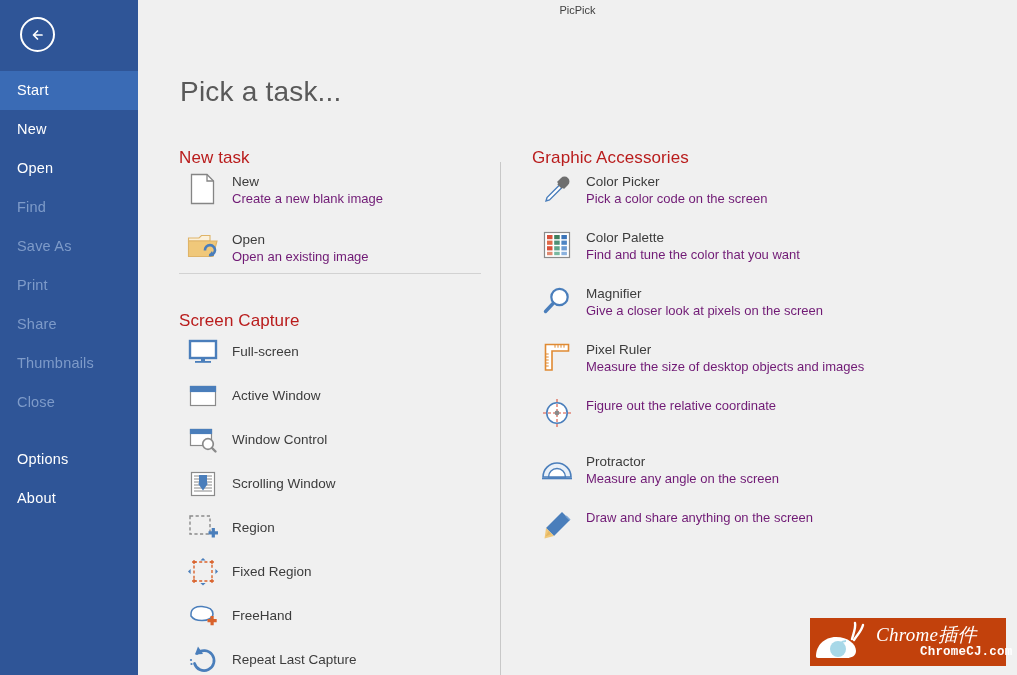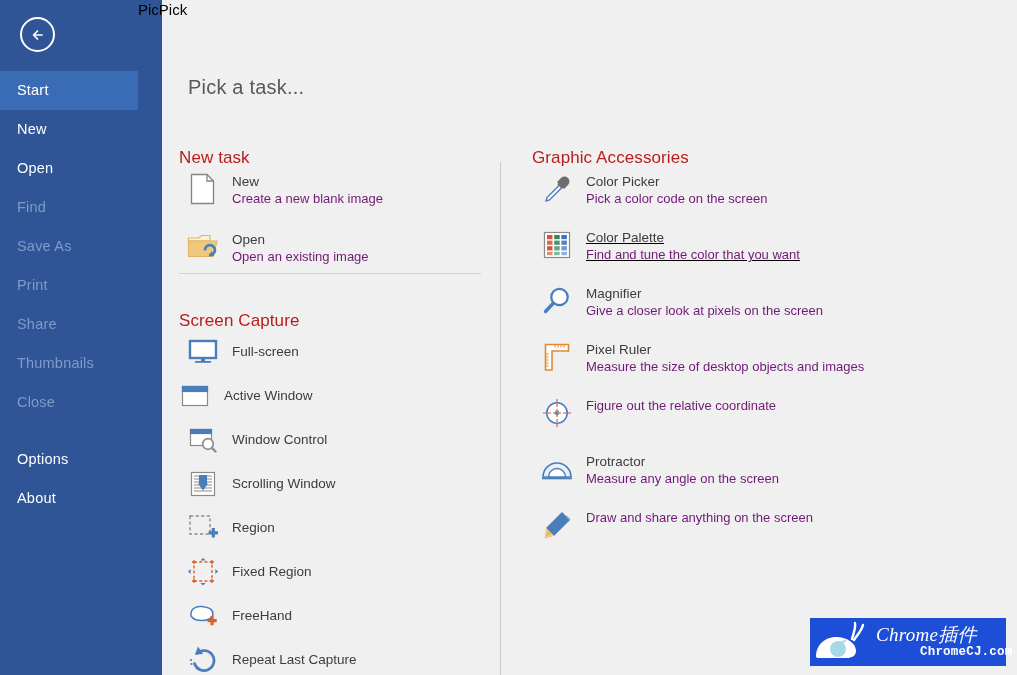--- a/index.html
+++ b/index.html
@@ -38,7 +38,7 @@
   
   #app-title{
     position:absolute; top:0; left:138px; width:879px; height:20px;
-    font-size:15px; color:#000000;
+    text-align:center; font-size:11px; color:#404040;
     line-height:20px;
   }
   

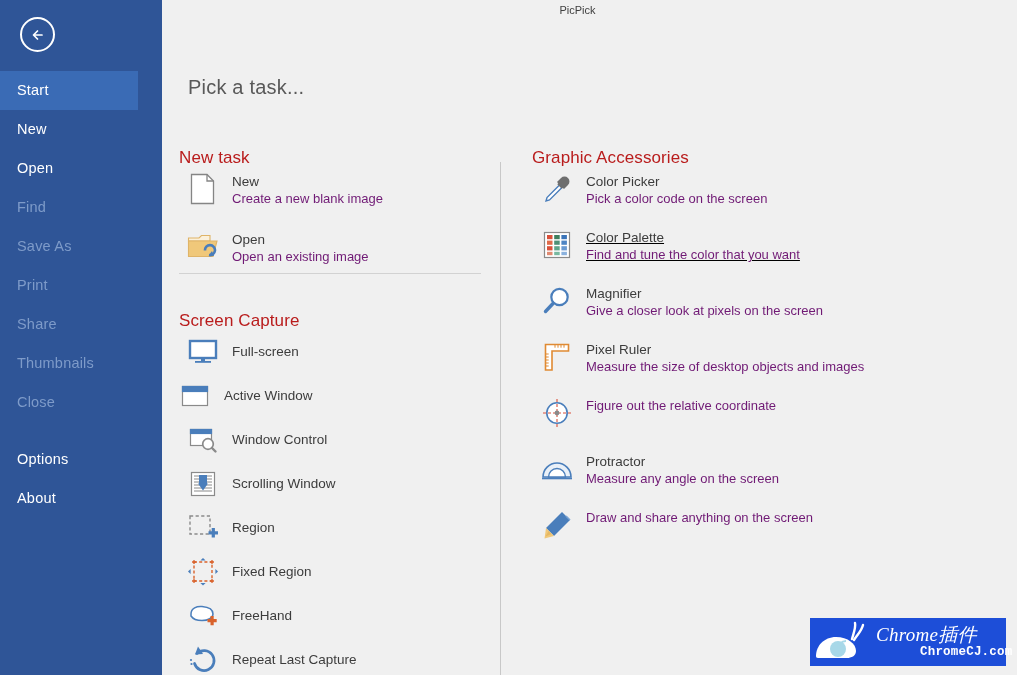--- a/index.html
+++ b/index.html
@@ -13,7 +13,7 @@
   }
   
   #sidebar{
-    position:absolute; left:0; top:0; width:162px; height:675px;
+    position:absolute; left:0; top:0; width:138px; height:675px;
     background:#2f5597;
   }
   #back-btn{

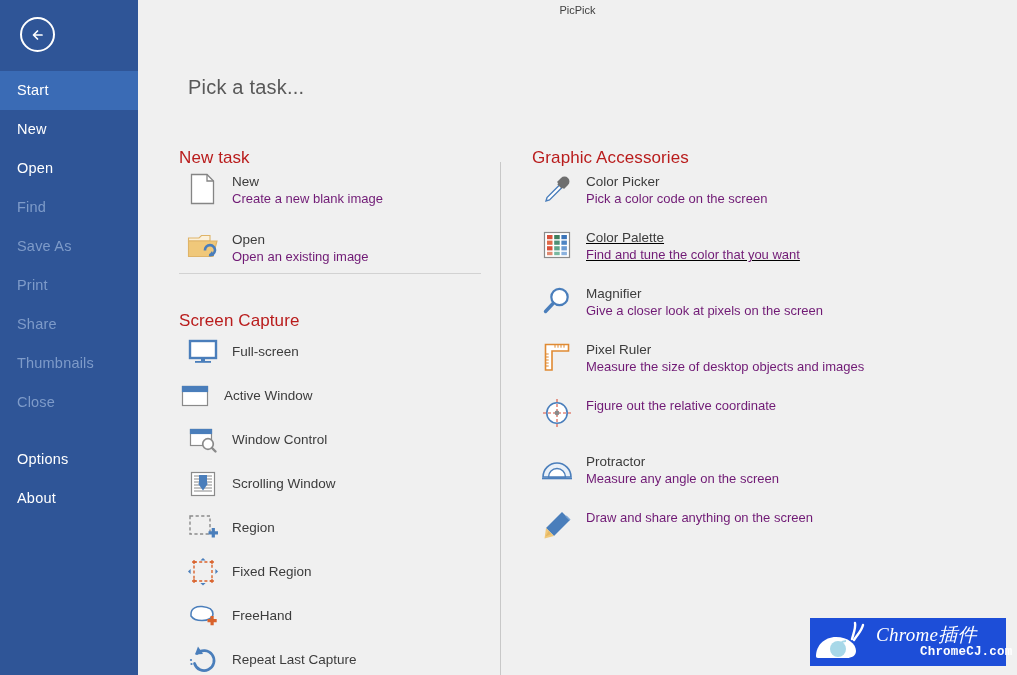--- a/index.html
+++ b/index.html
@@ -45,9 +45,8 @@
   #main{ position:absolute; left:138px; top:20px; width:879px; height:655px; }
   #page-title{
     position:absolute; left:42px; top:56px;
-    font-size:20px; color:#595959; font-weight:normal;
+    font-size:28px; color:#595959; font-weight:normal;
     letter-spacing:.2px;
-    margin-left:8px;
   }
   .col-head{
     position:absolute;

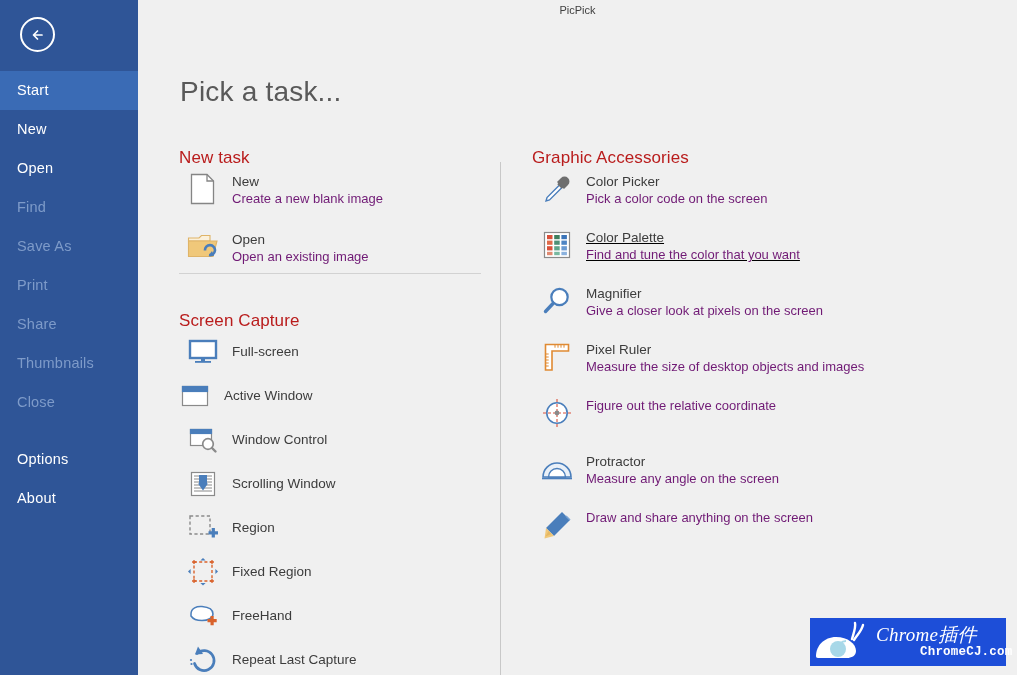--- a/index.html
+++ b/index.html
@@ -285,7 +285,7 @@
     </span>
   </div>
 
-  <div class="item" style="left:402px; top:208px;text-decoration:underline;">
+  <div class="item" style="left:402px; top:208px;">
     <span class="ico">
       <svg width="28" height="28" viewBox="0 0 28 28">
         <rect x="1.5" y="1.5" width="25" height="25" fill="#ffffff" stroke="#8a8a8a" stroke-width="1.2"></rect>

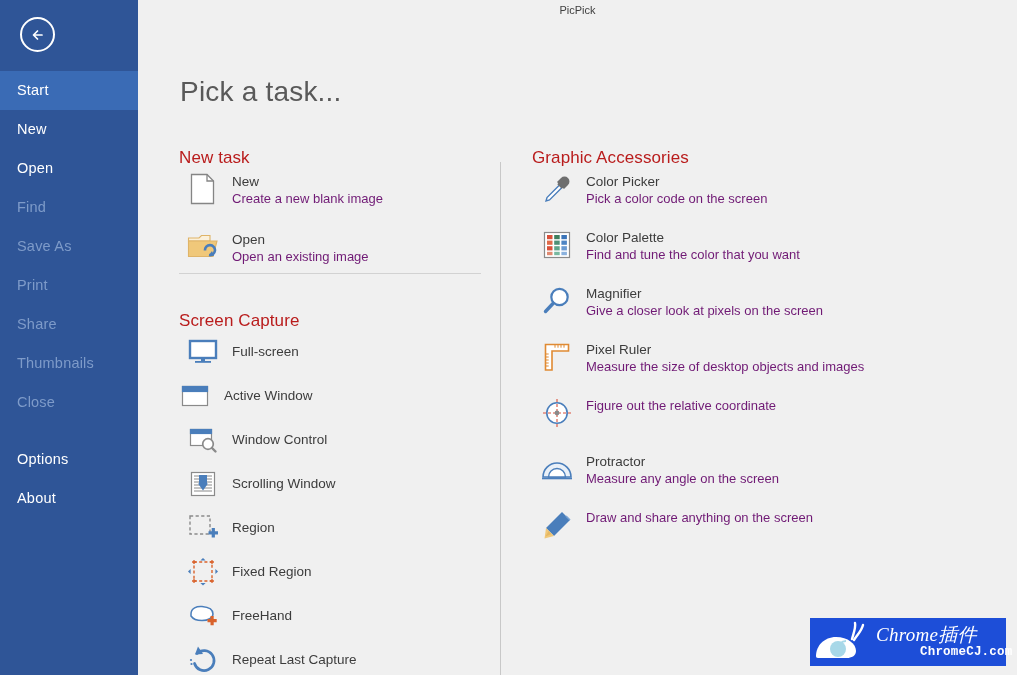--- a/index.html
+++ b/index.html
@@ -169,7 +169,7 @@
     </span>
   </div>
 
-  <div class="item single" style="left:40px; top:359px;justify-content:flex-end;">
+  <div class="item single" style="left:48px; top:359px;justify-content:flex-end;">
     <span class="ico">
       <svg width="30" height="26" viewBox="0 0 30 26">
         <rect x="2.5" y="3.5" width="25" height="19" fill="#ffffff" stroke="#8a8a8a" stroke-width="1.2"></rect>

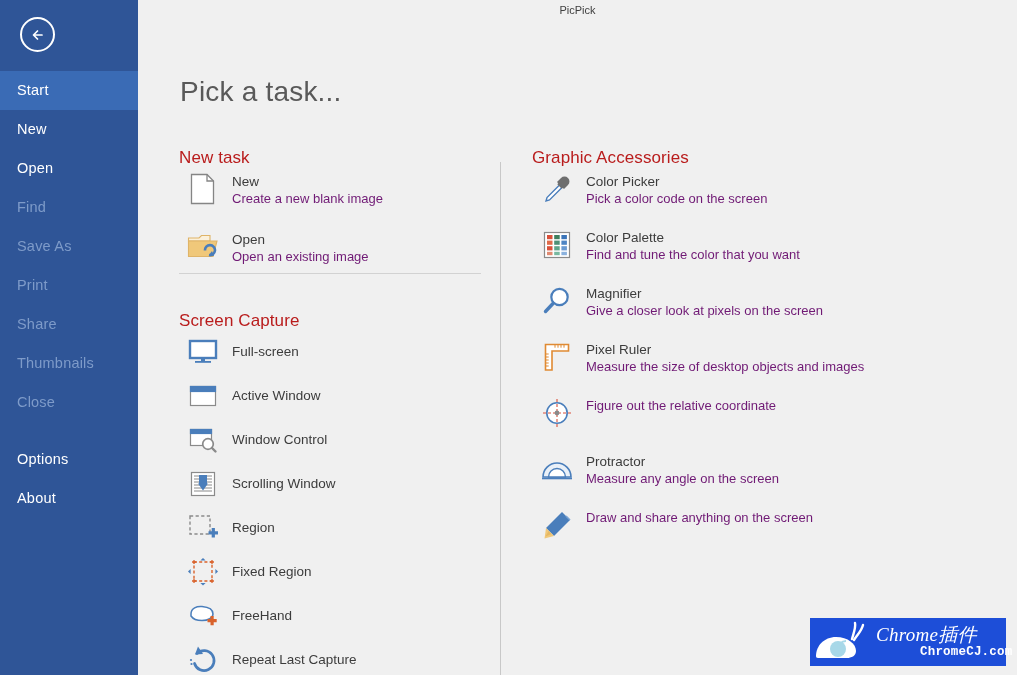--- a/index.html
+++ b/index.html
@@ -78,7 +78,7 @@
   
   #watermark{
     position:absolute; left:810px; top:618px; width:196px; height:48px;
-    background:#1d4ed8;
+    background:#c2410c;
     display:flex; align-items:center;
   }
   #wm-snail{ flex:0 0 66px; height:44px; position:relative; }

